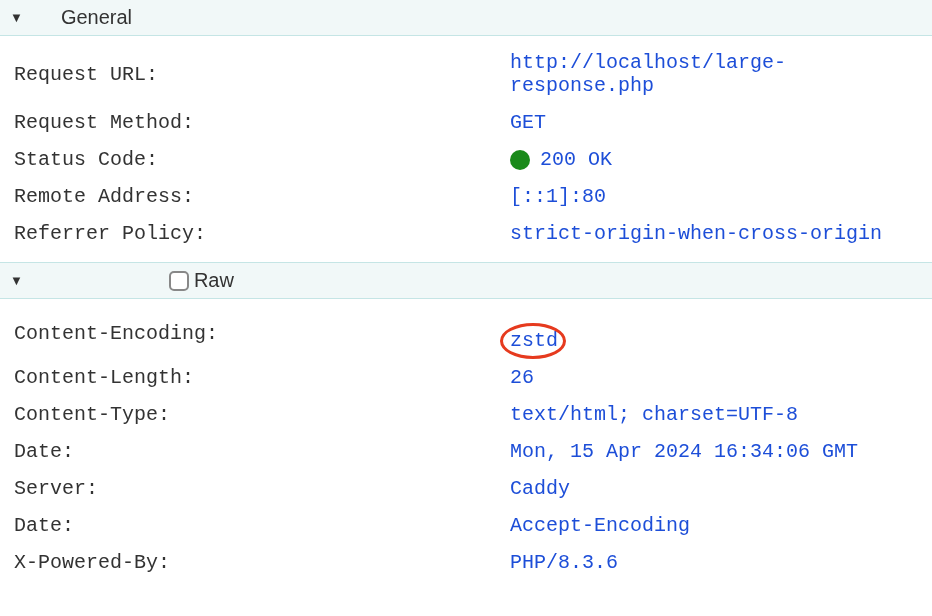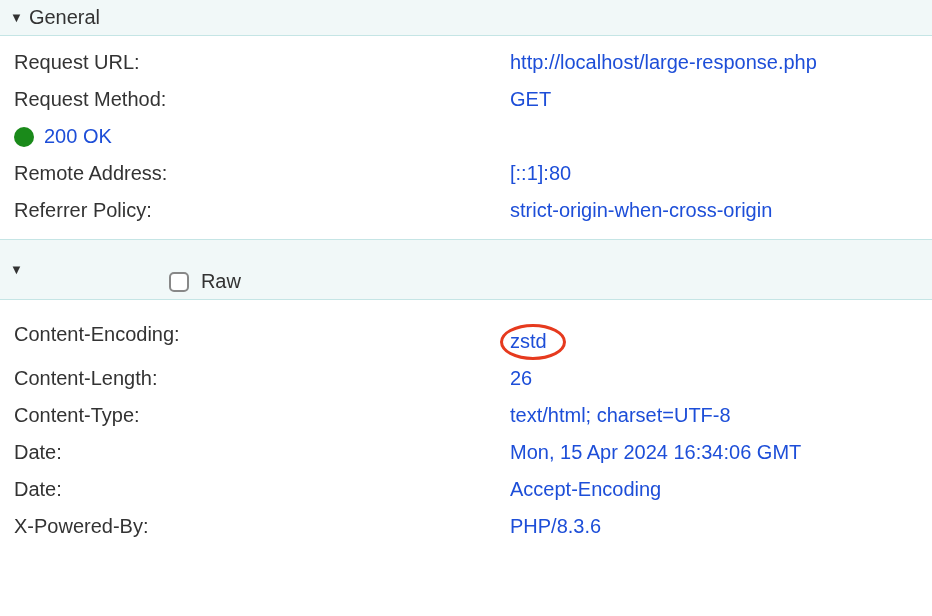--- a/index.html
+++ b/index.html
@@ -35,6 +35,7 @@
     .section-title {
       font-weight: 400;
       color: #333;
+      margin-left: 32px;
     }
     .raw-group {
       display: flex;

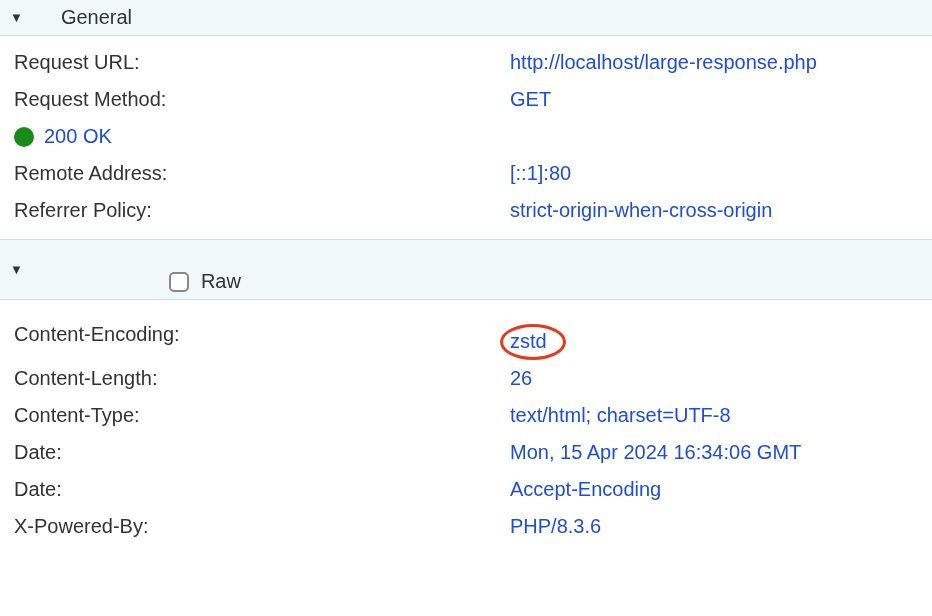--- a/index.html
+++ b/index.html
@@ -59,6 +59,7 @@
       display: flex;
       padding: 7px 14px;
       align-items: center;
+      font-family: Liberation Mono, monospace;
     }
     .label {
       width: 496px;

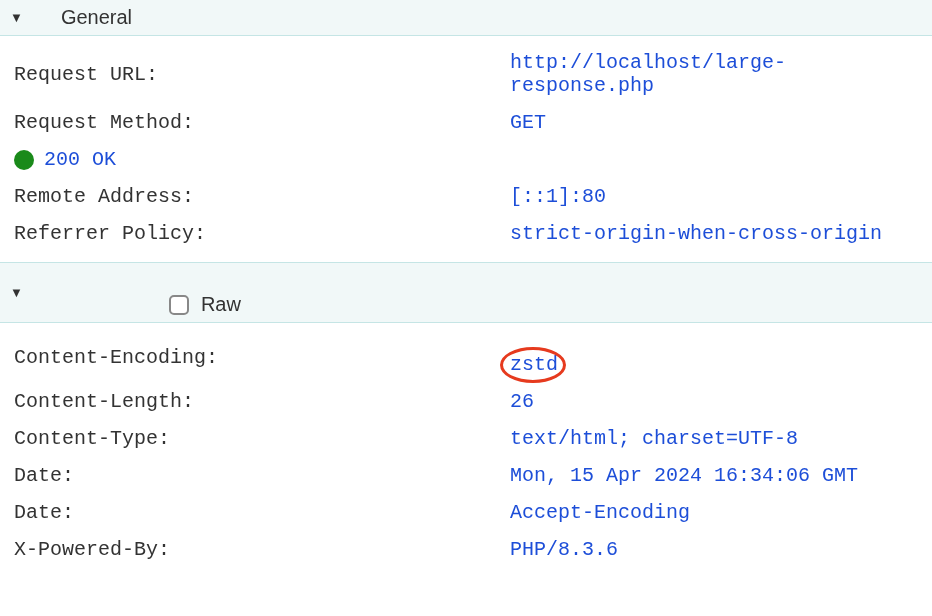--- a/index.html
+++ b/index.html
@@ -112,6 +112,7 @@
     <div class="value">GET</div>
   </div>
   <div class="row">
+    <div class="label">Status Code:</div>
     <div class="value">
       <span class="status-dot"></span>
       <span>200 OK</span>

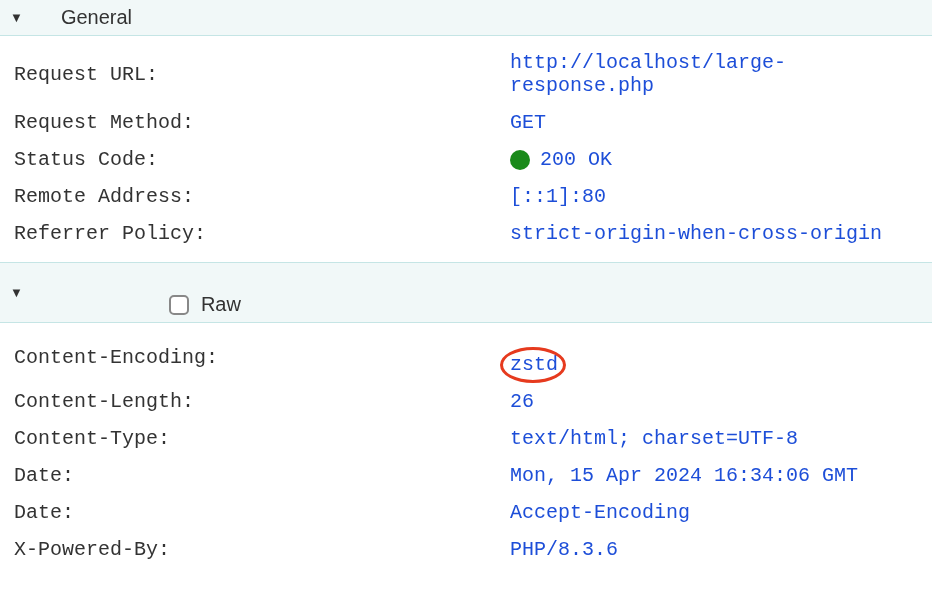--- a/index.html
+++ b/index.html
@@ -41,8 +41,7 @@
       display: flex;
       align-items: center;
       margin-left: 140px;
-      gap: 12px;
-      margin-top: 24px;
+      gap: 5px;
     }
     .checkbox {
       width: 20px;

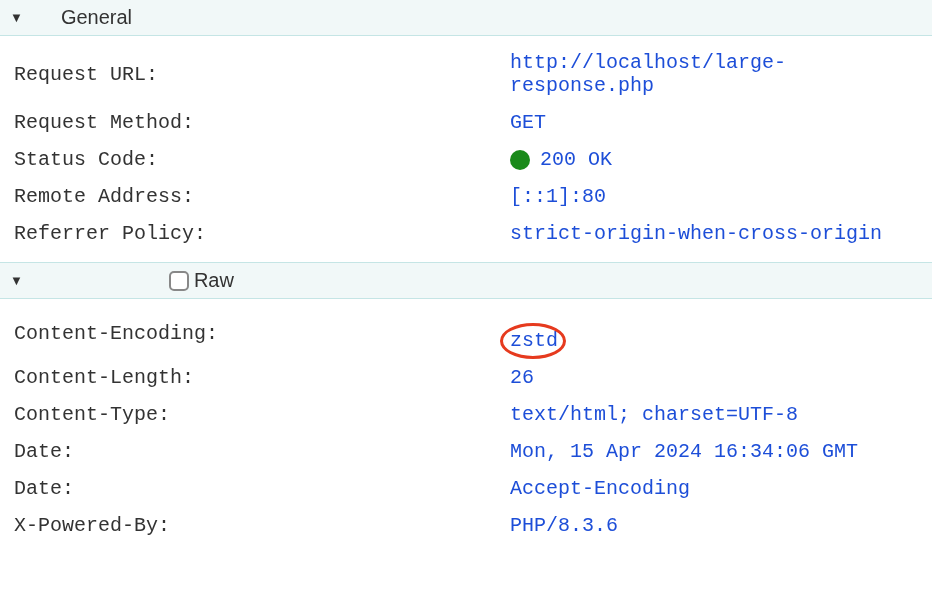--- a/index.html
+++ b/index.html
@@ -157,6 +157,10 @@
     <div class="value">Mon, 15 Apr 2024 16:34:06 GMT</div>
   </div>
   <div class="row">
+    <div class="label">Server:</div>
+    <div class="value">Caddy</div>
+  </div>
+  <div class="row">
     <div class="label">Date:</div>
     <div class="value">Accept-Encoding</div>
   </div>

